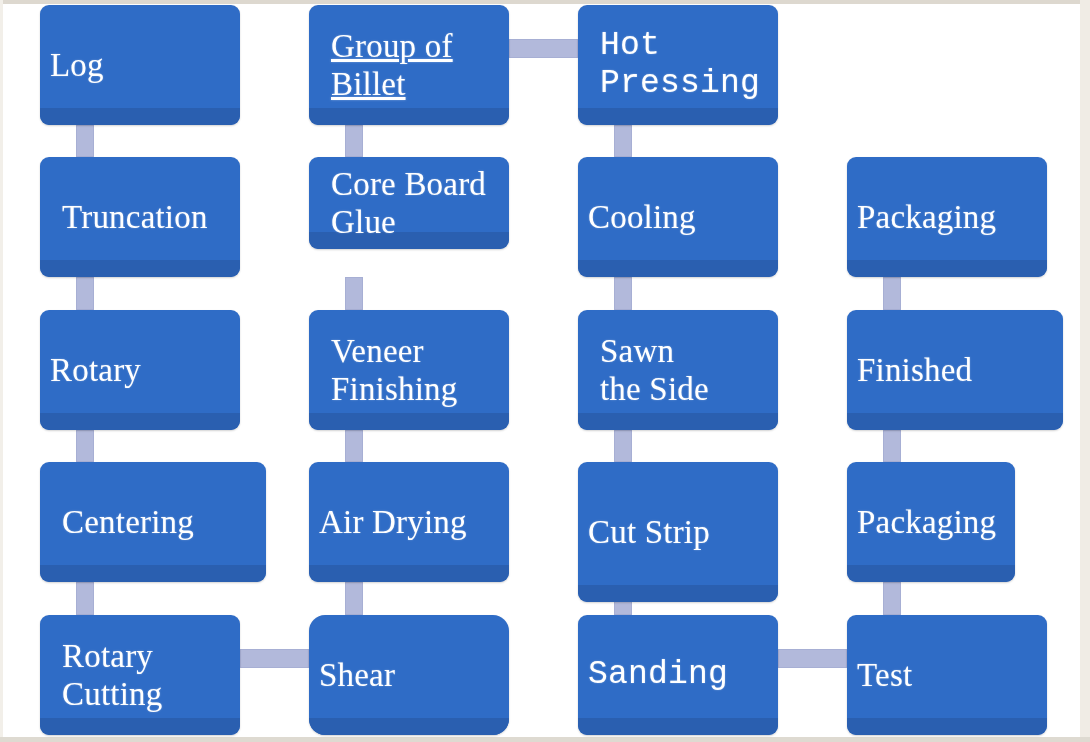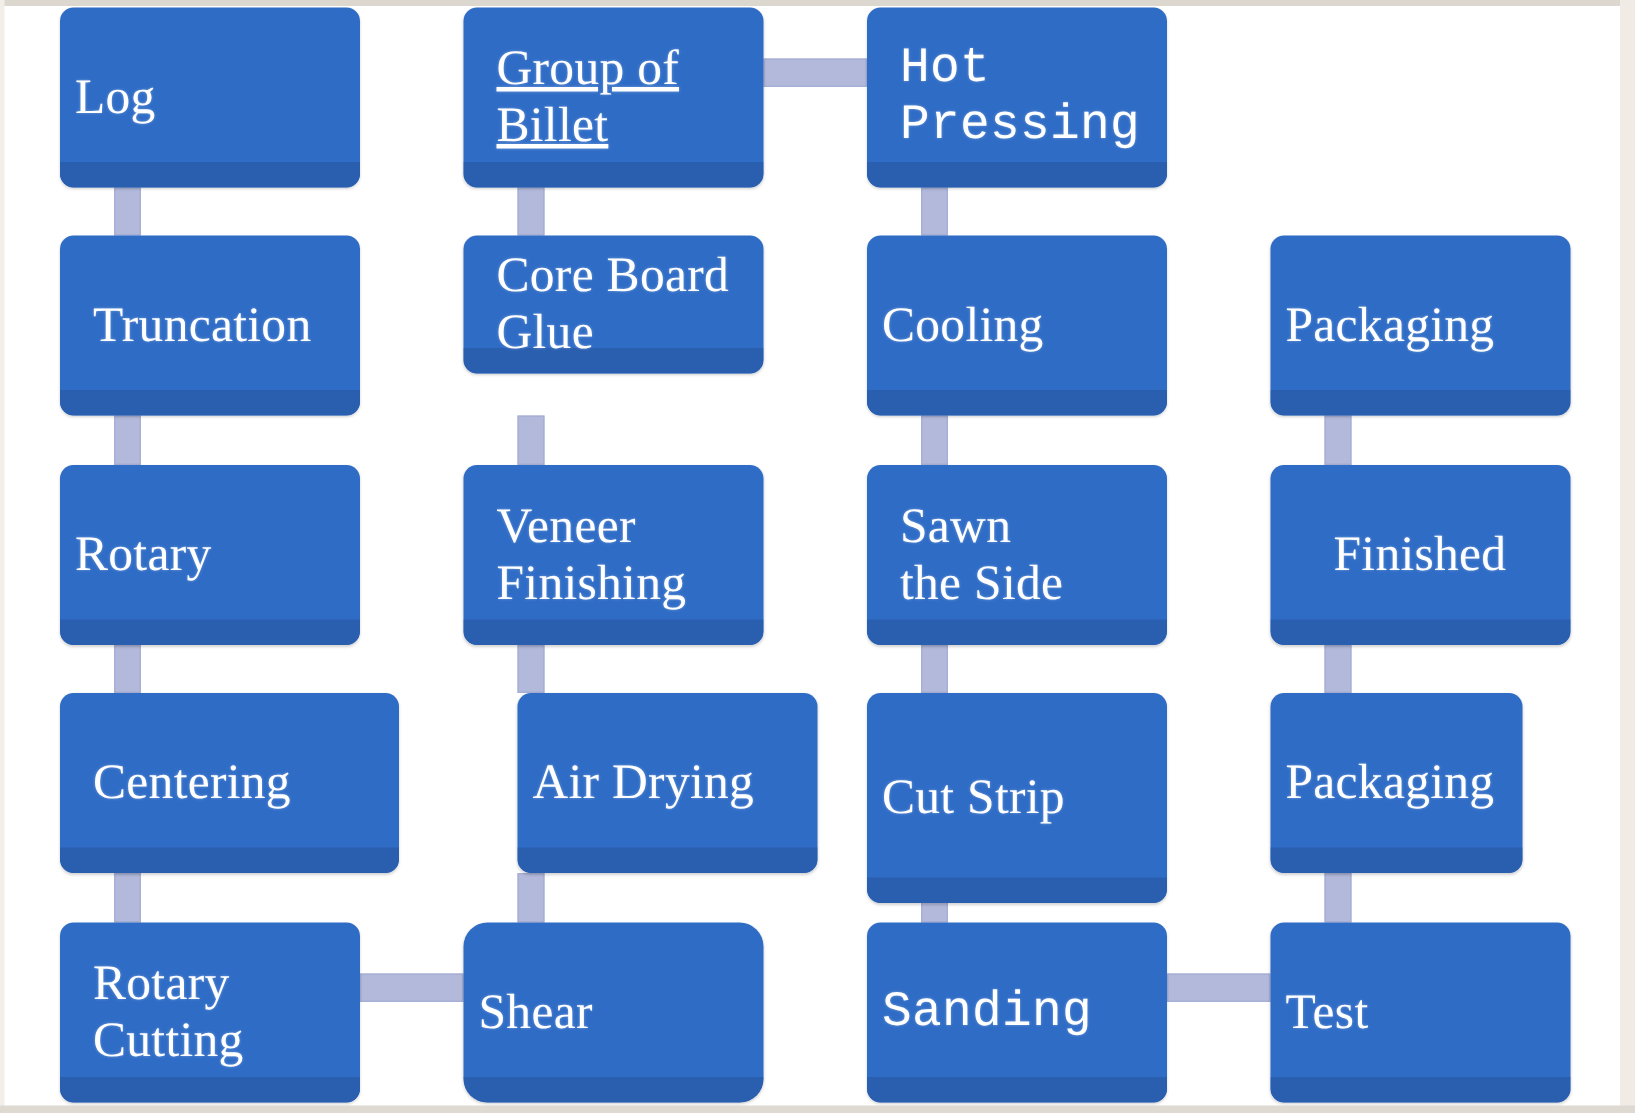--- a/index.html
+++ b/index.html
@@ -158,7 +158,7 @@
       <div class="node align-center" style="left: 847px; top: 157px; width: 200px; height: 120px;">
         <div class="node-label">Packaging</div>
       </div>
-      <div class="node align-center" style="left: 847px; top: 310px; width: 200px; height: 120px; padding-left: 32px;">
+      <div class="node align-center" style="left: 847px; top: 310px; width: 216px; height: 120px;">
         <div class="node-label">Finished</div>
       </div>
       <div class="node align-center" style="left: 847px; top: 462px; width: 168px; height: 120px; font-family: Liberation Serif, serif;">

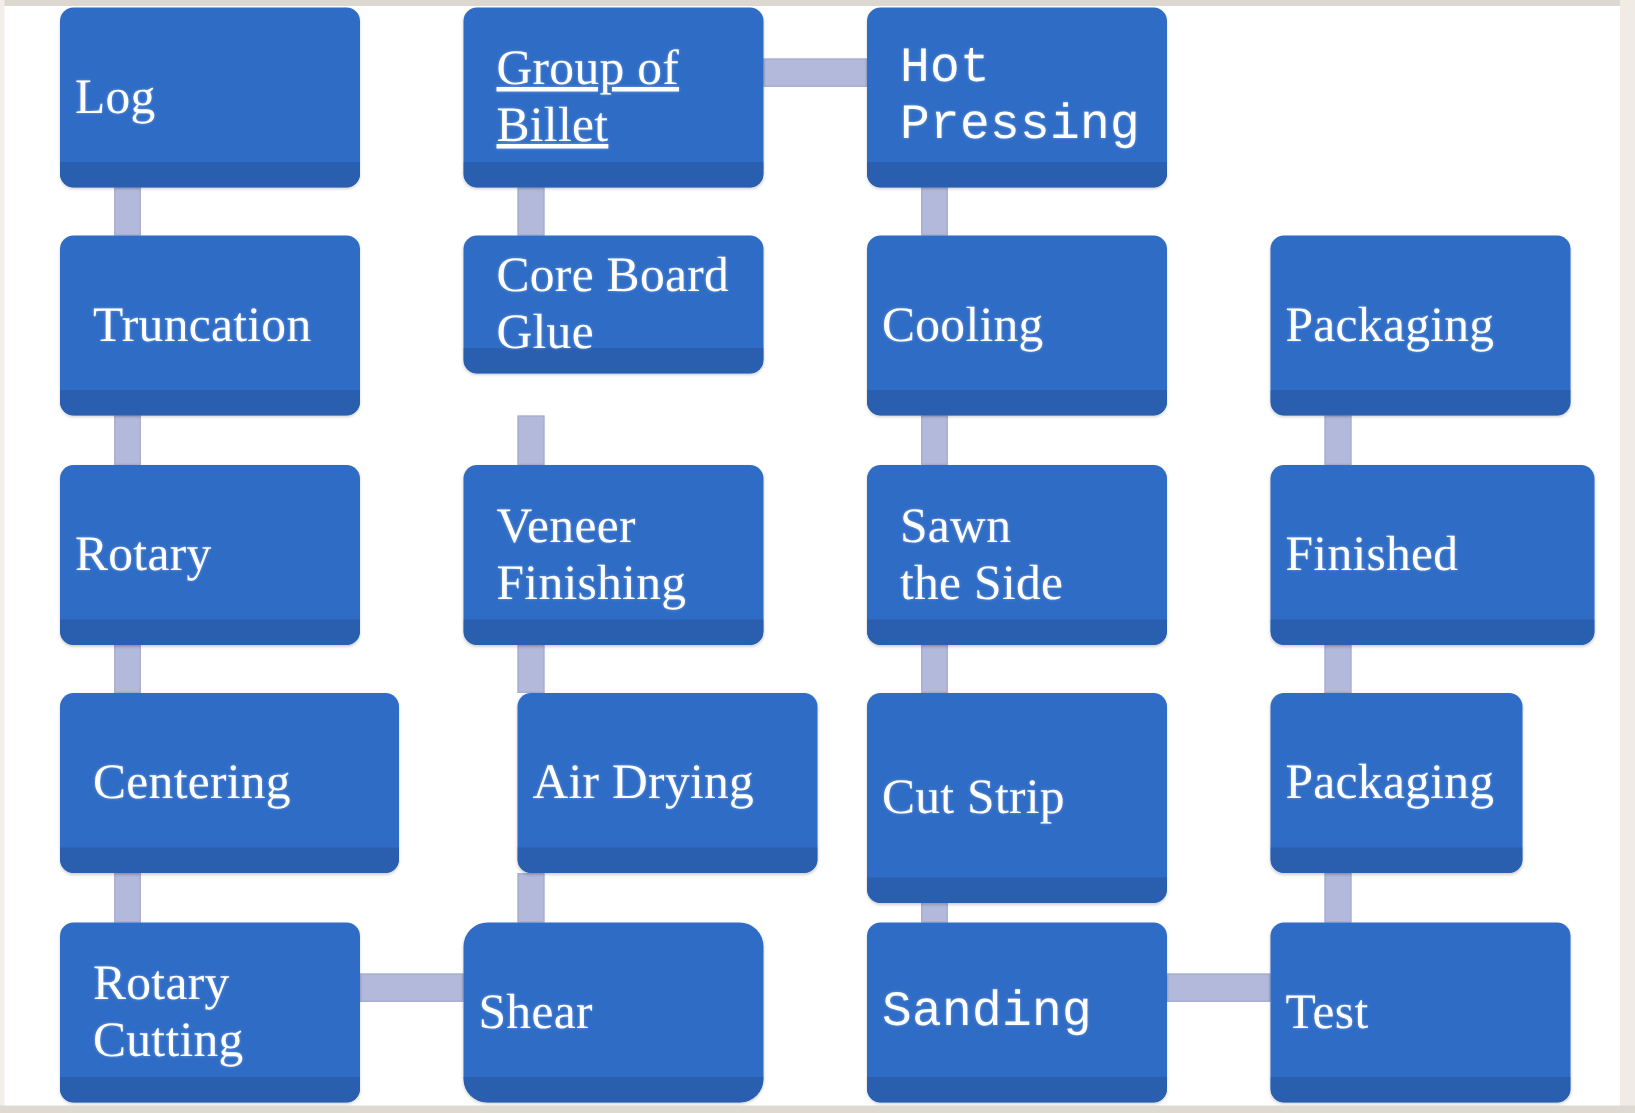--- a/index.html
+++ b/index.html
@@ -132,7 +132,7 @@
         <div class="node-label">Veneer
 Finishing</div>
       </div>
-      <div class="node align-center" style="left: 309px; top: 462px; width: 200px; height: 120px; margin-left: 36px;">
+      <div class="node align-center" style="left: 309px; top: 462px; width: 200px; height: 120px;">
         <div class="node-label">Air Drying</div>
       </div>
       <div class="node align-center" style="left: 309px; top: 615px; width: 200px; height: 120px; border-radius: 16px;">

